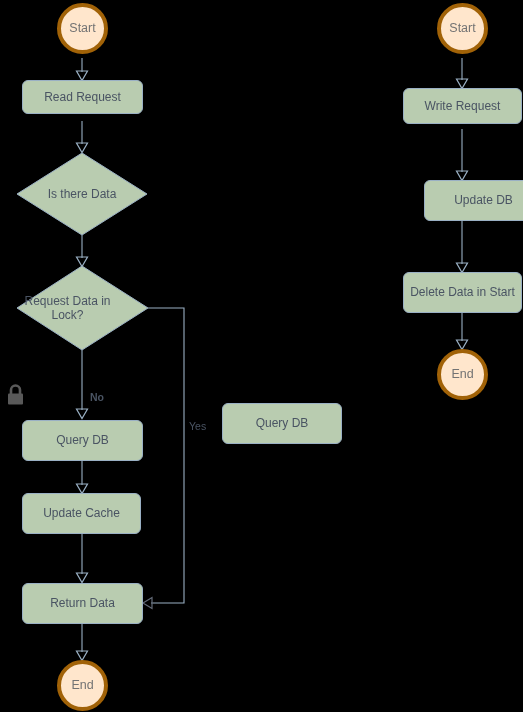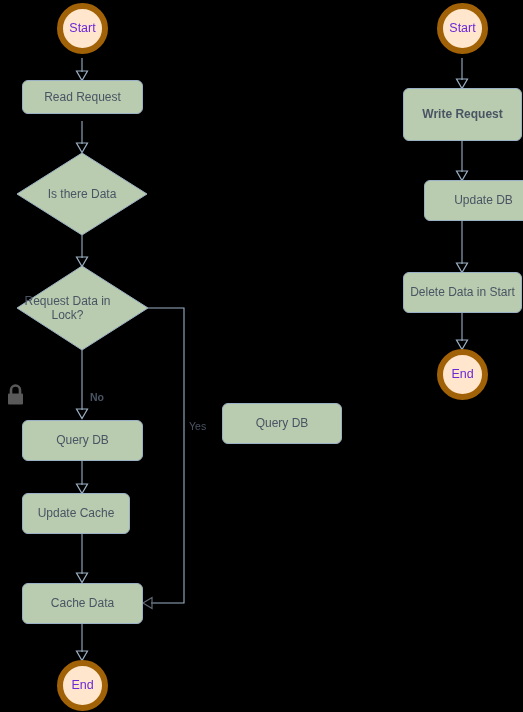--- a/index.html
+++ b/index.html
@@ -40,9 +40,9 @@
   }
   .terminal {
     background: #ffe6cc;
-    border: 6px solid #a16207;
+    border: 4px solid #a16207;
     border-radius: 50%;
-    color: #6d28d9;
+    color: #737373;
     font-size: 12.5px;
   }
   .decision-wrap {

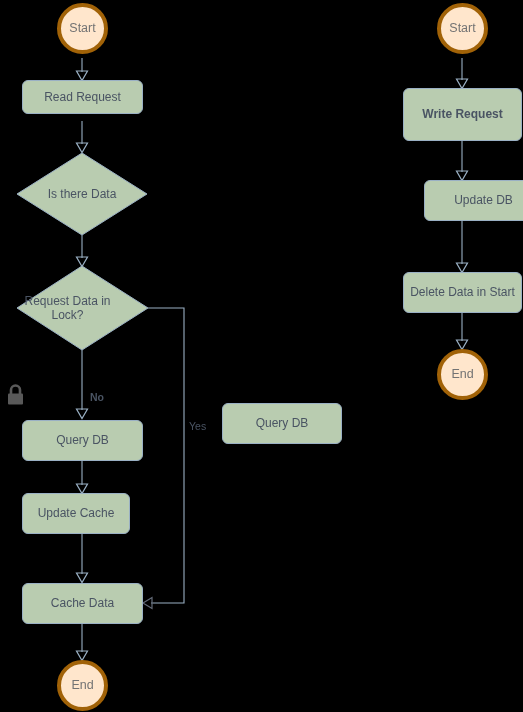--- a/index.html
+++ b/index.html
@@ -197,7 +197,7 @@
     <span>Start</span>
   </div>
 
-  <div class="node proc" style="left:403px; top:88px; width:119px; height:53px;font-weight:bold;">
+  <div class="node proc" style="left:403px; top:88px; width:119px; height:36px;">
     <span>Write Request</span>
   </div>
 

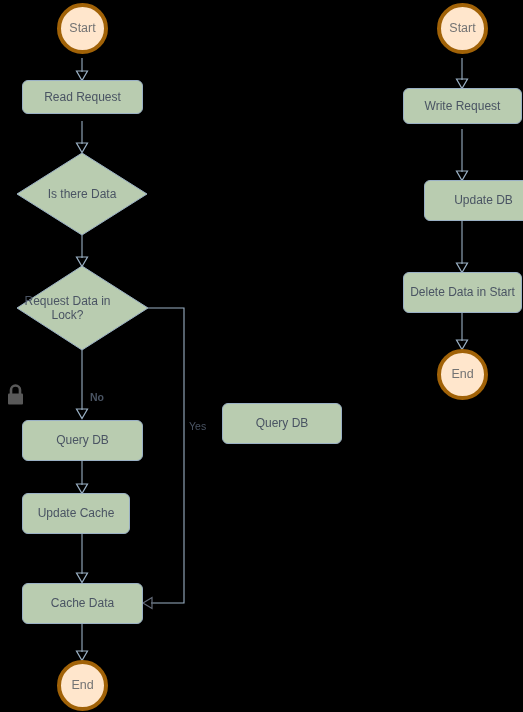--- a/index.html
+++ b/index.html
@@ -163,7 +163,7 @@
     <span>Query DB</span>
   </div>
 
-  <div class="node proc" style="left:22px; top:493px; width:108px; height:41px;">
+  <div class="node proc" style="left:22px; top:493px; width:119px; height:41px;">
     <span>Update Cache</span>
   </div>
 

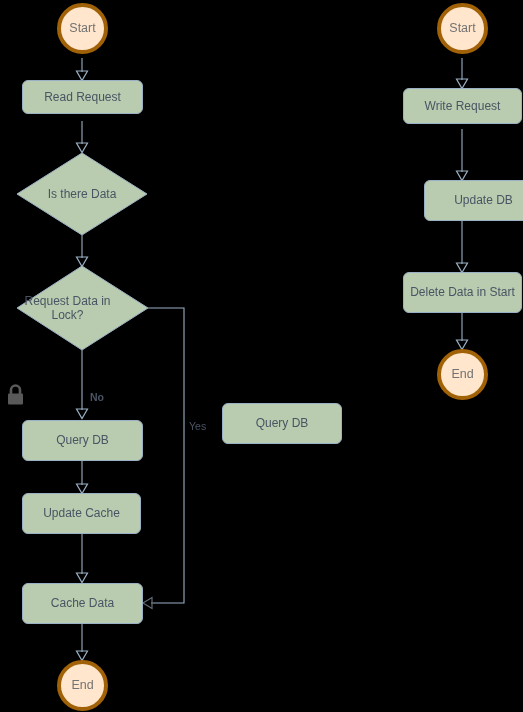--- a/index.html
+++ b/index.html
@@ -168,7 +168,7 @@
   </div>
 
   <div class="node proc" style="left:22px; top:583px; width:121px; height:41px;">
-    <span>Cache Data</span>
+    <span>Return Data</span>
   </div>
 
   <div class="node terminal" style="left:57px; top:660px; width:51px; height:51px;">

